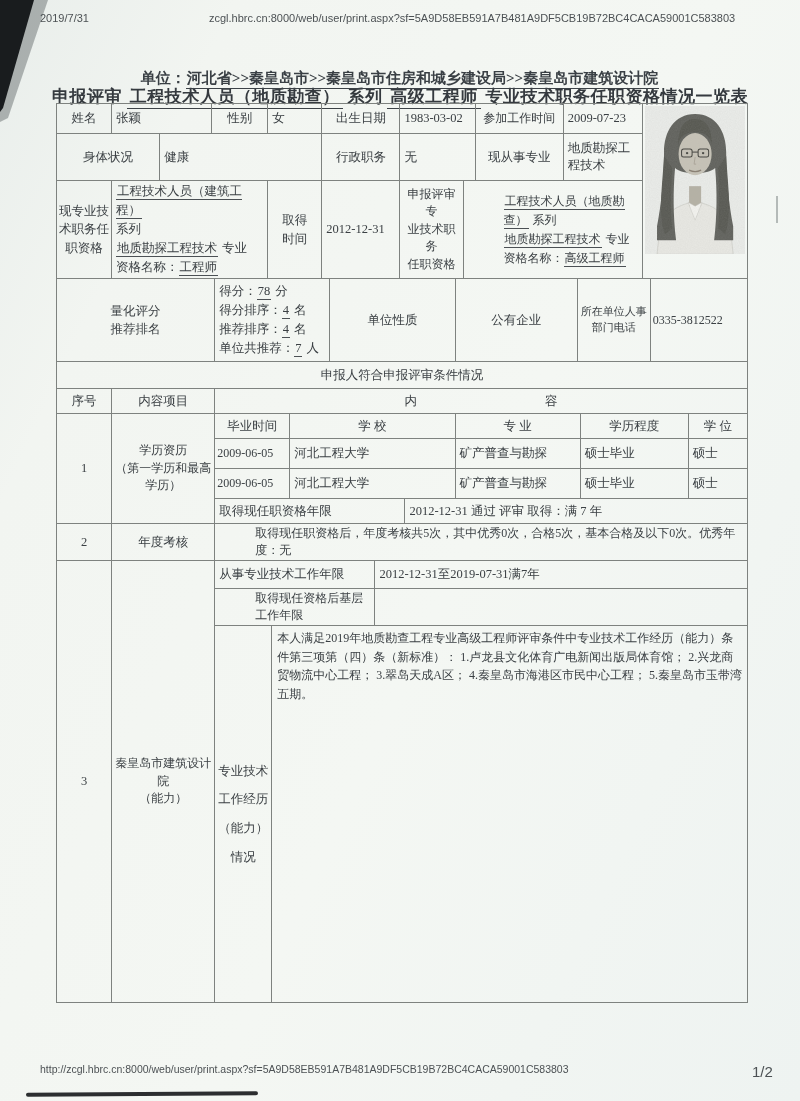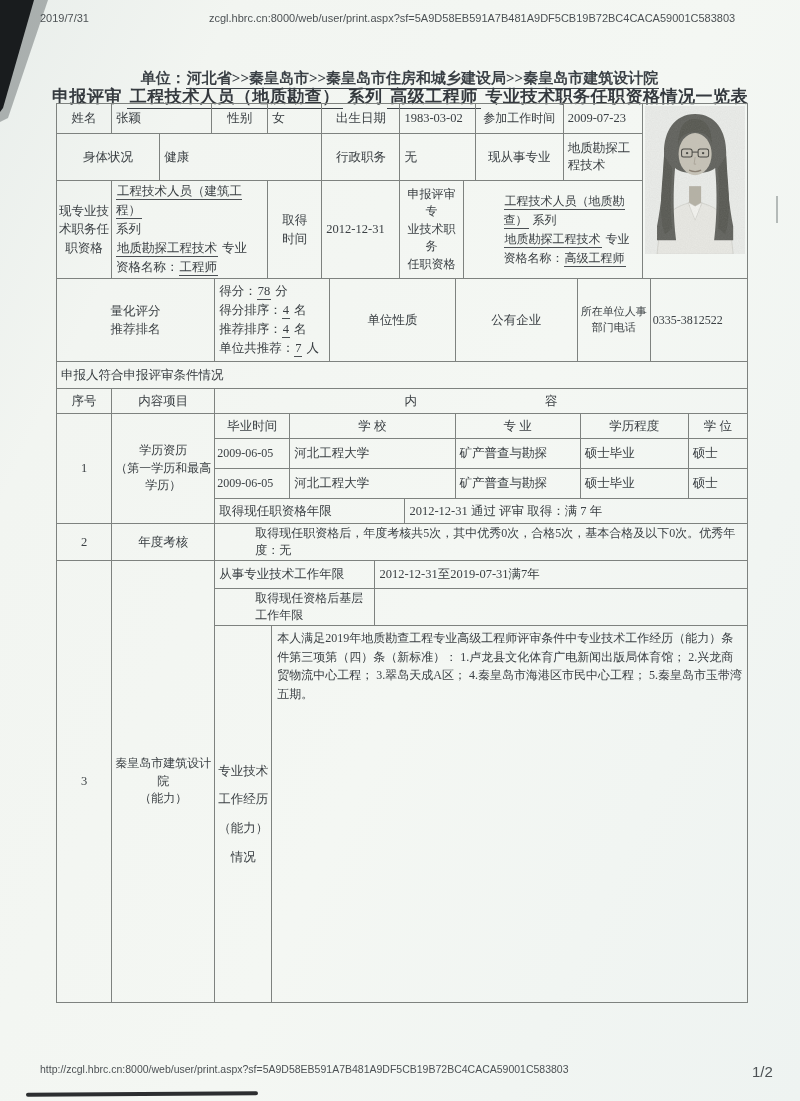--- a/index.html
+++ b/index.html
@@ -43,7 +43,7 @@
   .lines div{line-height:19px;}
   .photo-cell{padding:2px;vertical-align:top;}
   .photo{width:100%;height:100%;background:#edefec;}
-  .banner-cell{text-align:left;font-size:12.5px;}
+  .banner-cell{text-align:center;font-size:12.5px;}
   .content-head{display:flex;justify-content:center;gap:128px;}
   .topv{vertical-align:top;}
   .small{font-size:12px;padding-left:40px;}

